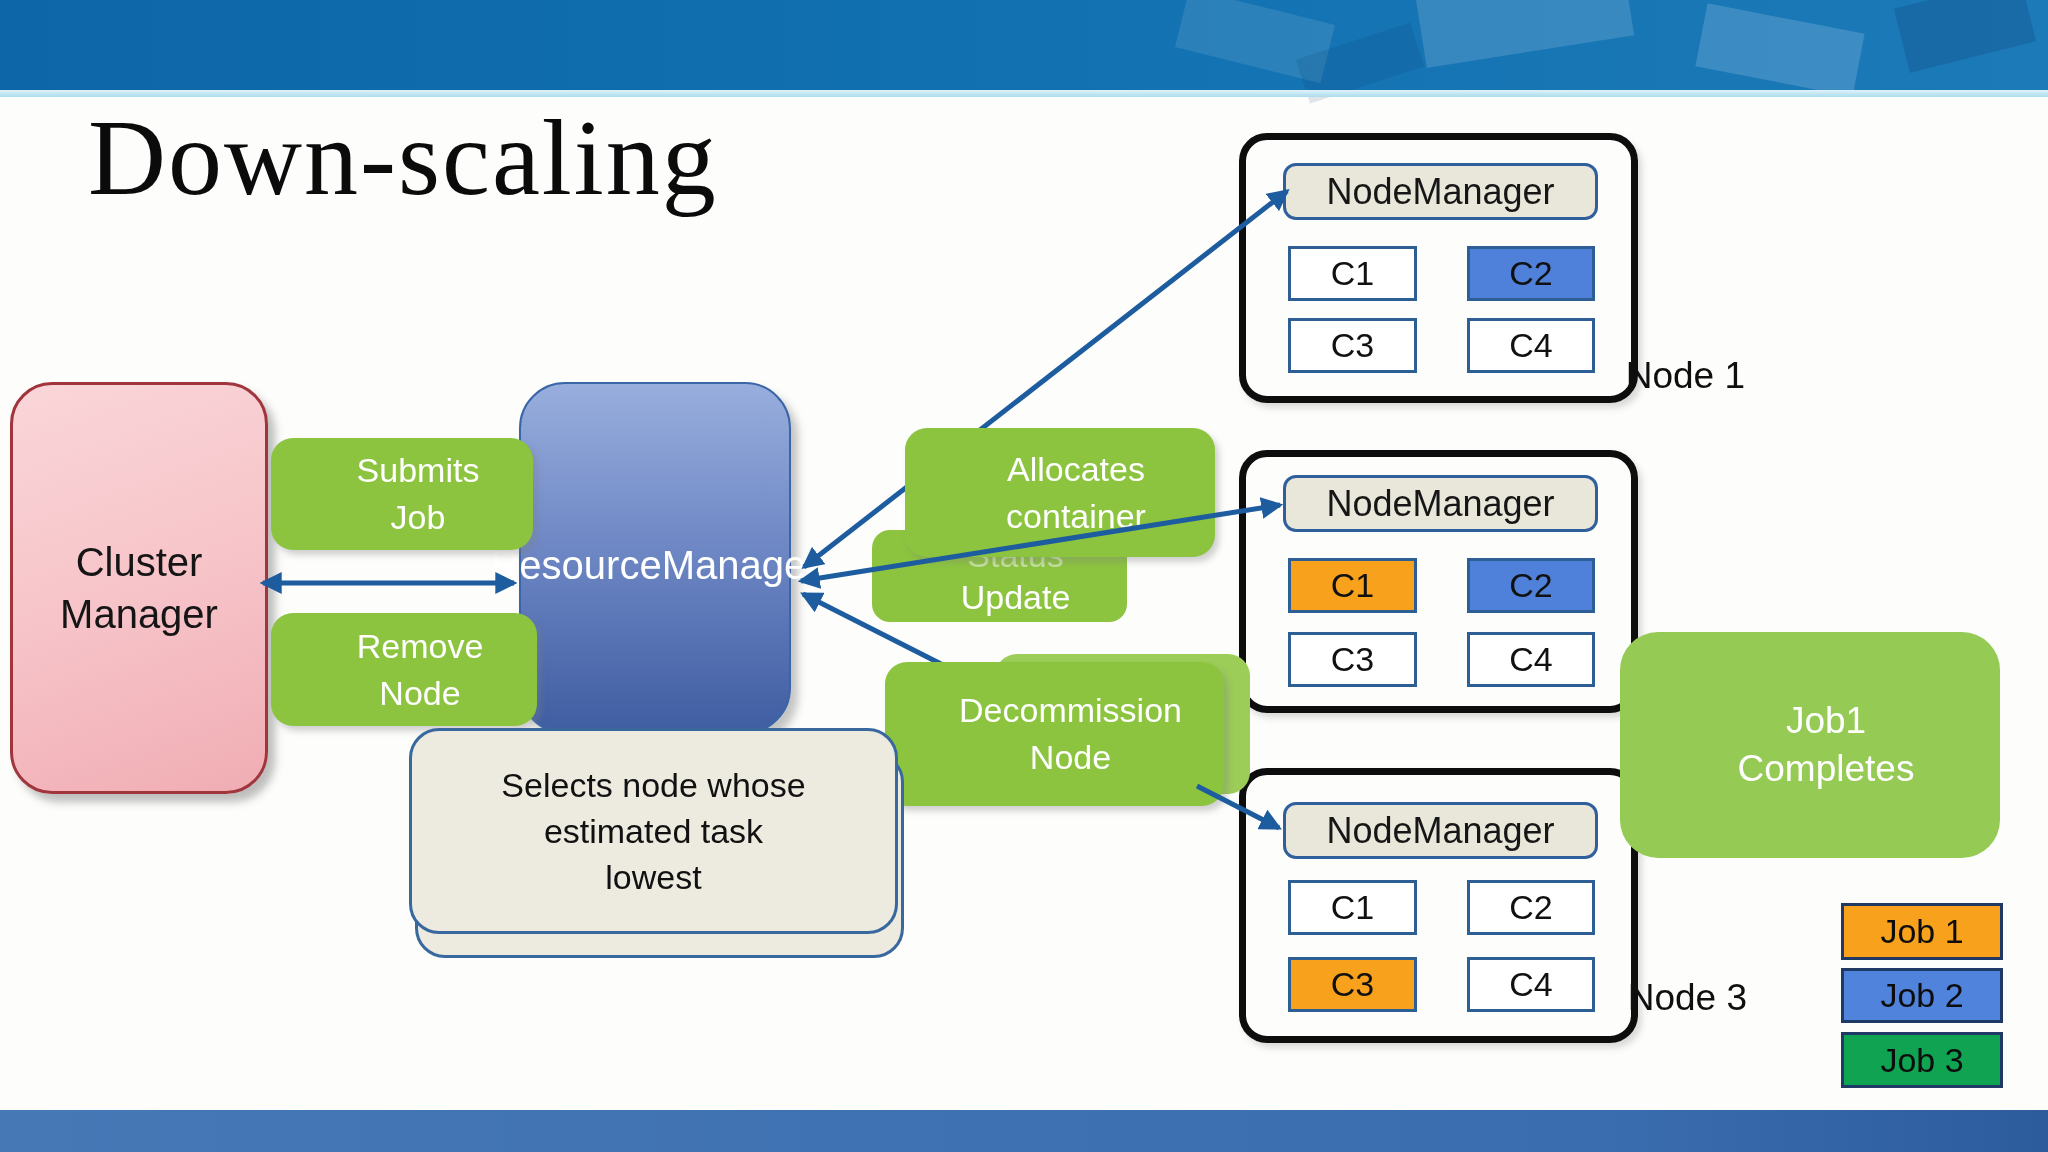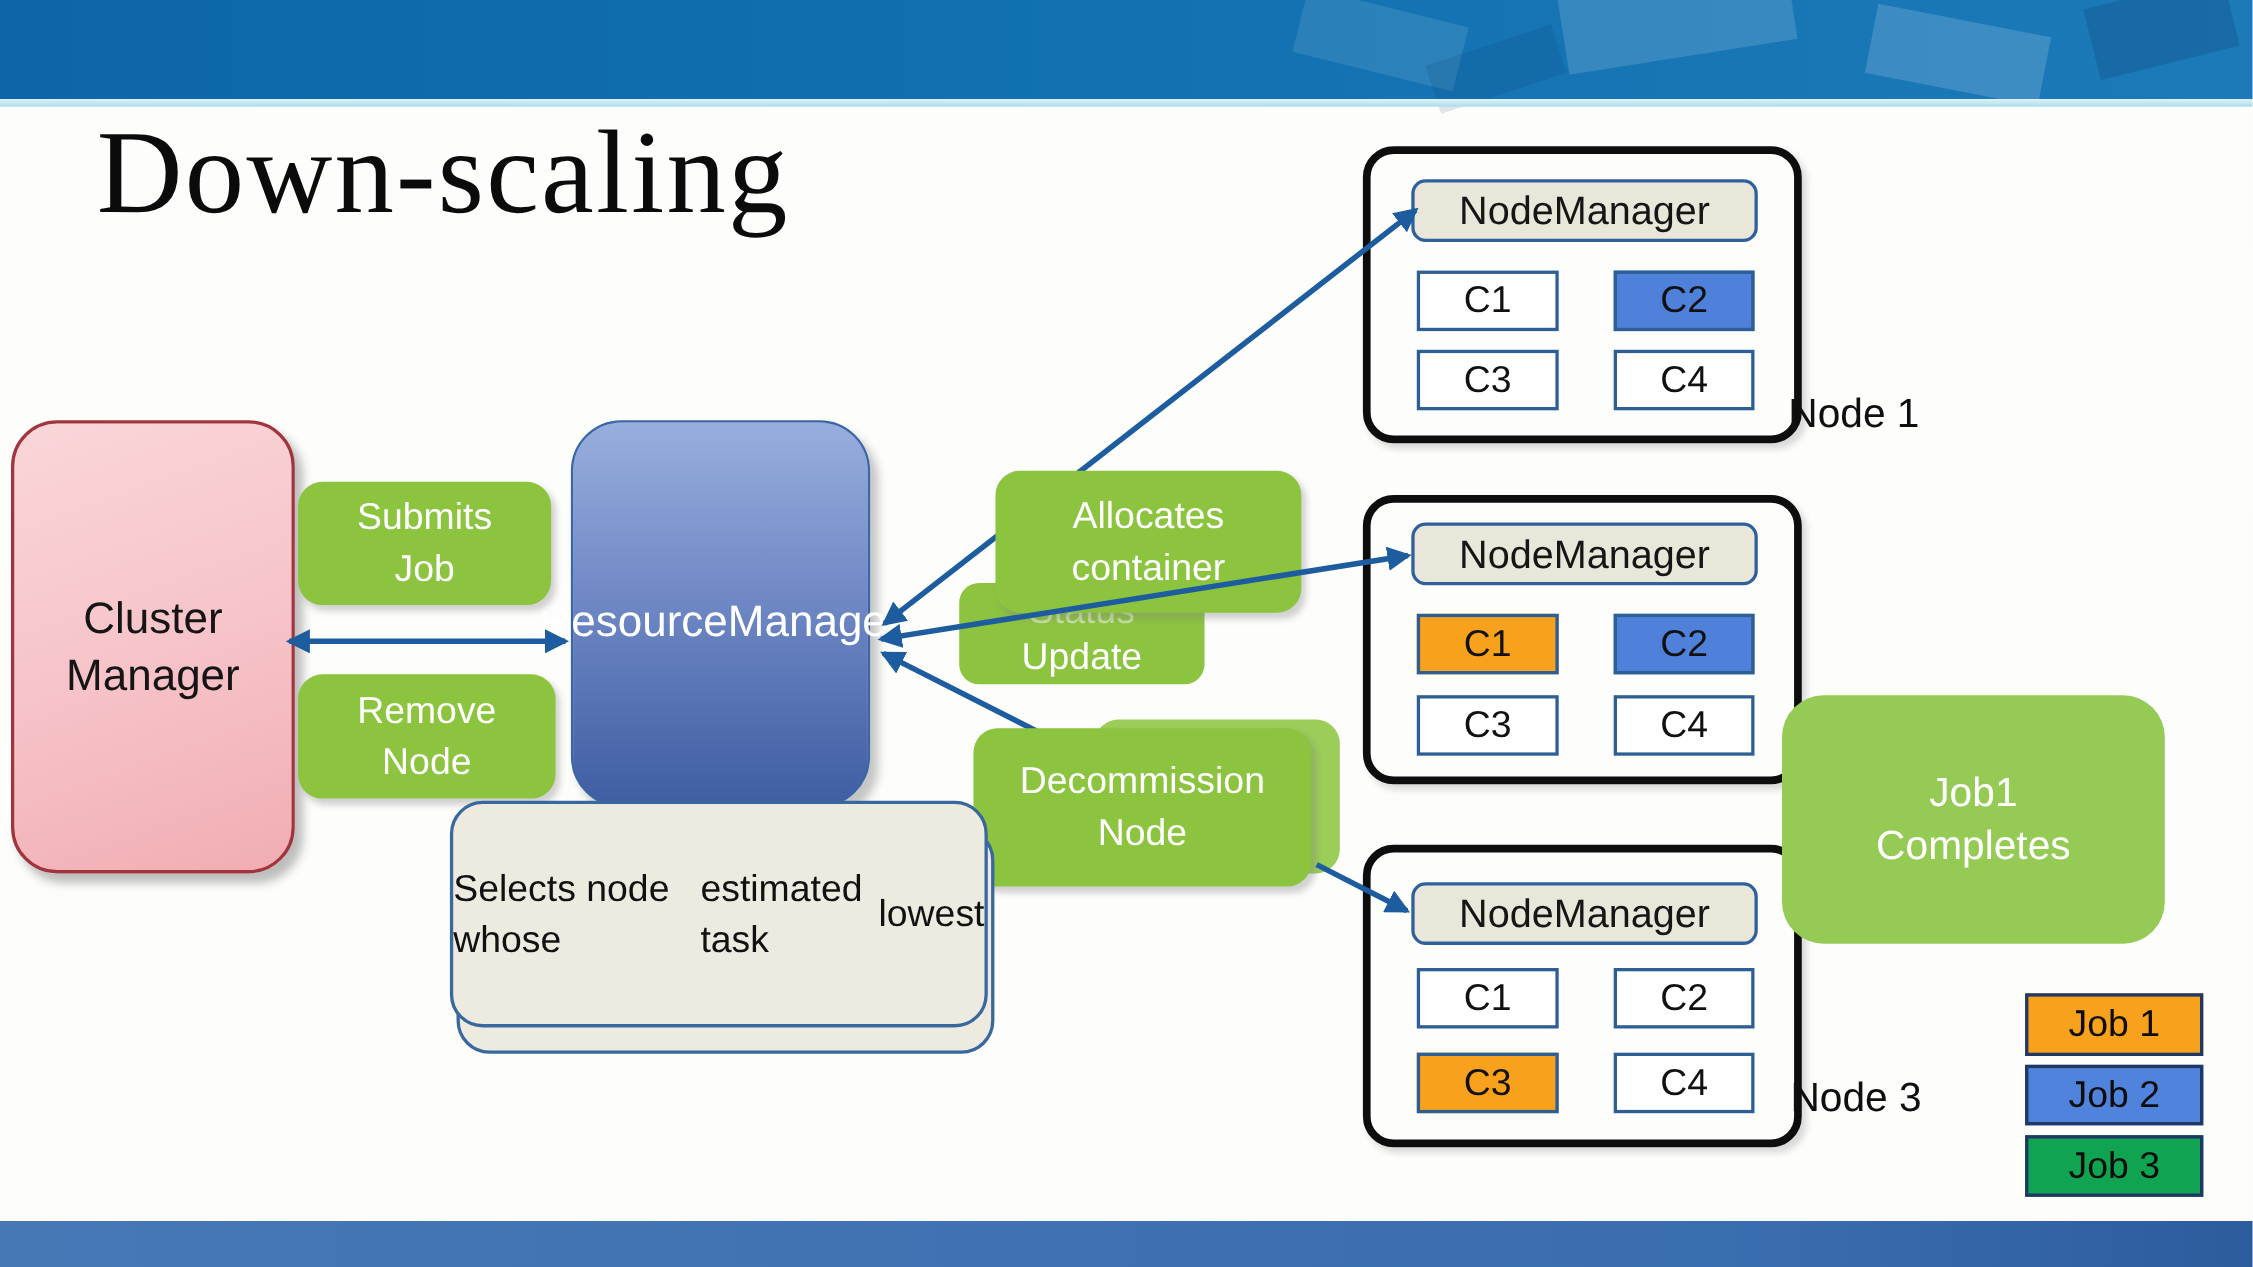--- a/index.html
+++ b/index.html
@@ -40,7 +40,7 @@
   
   .green{position:absolute;background:#8cc43f;color:#ffffff;border-radius:22px;
          display:flex;flex-direction:column;align-items:center;justify-content:center;
-         font-size:34px;line-height:47px;box-shadow:4px 5px 6px rgba(125,125,125,0.35);}
+         font-size:34px;line-height:47px;box-shadow:4px 5px 6px rgba(125,125,125,0.35);padding-left:32px;}
   .submits{left:271px;top:438px;width:230px;height:112px;}
   .remove{left:271px;top:613px;width:234px;height:113px;}
   .status-update{left:872px;top:530px;width:223px;height:92px;border-radius:18px;

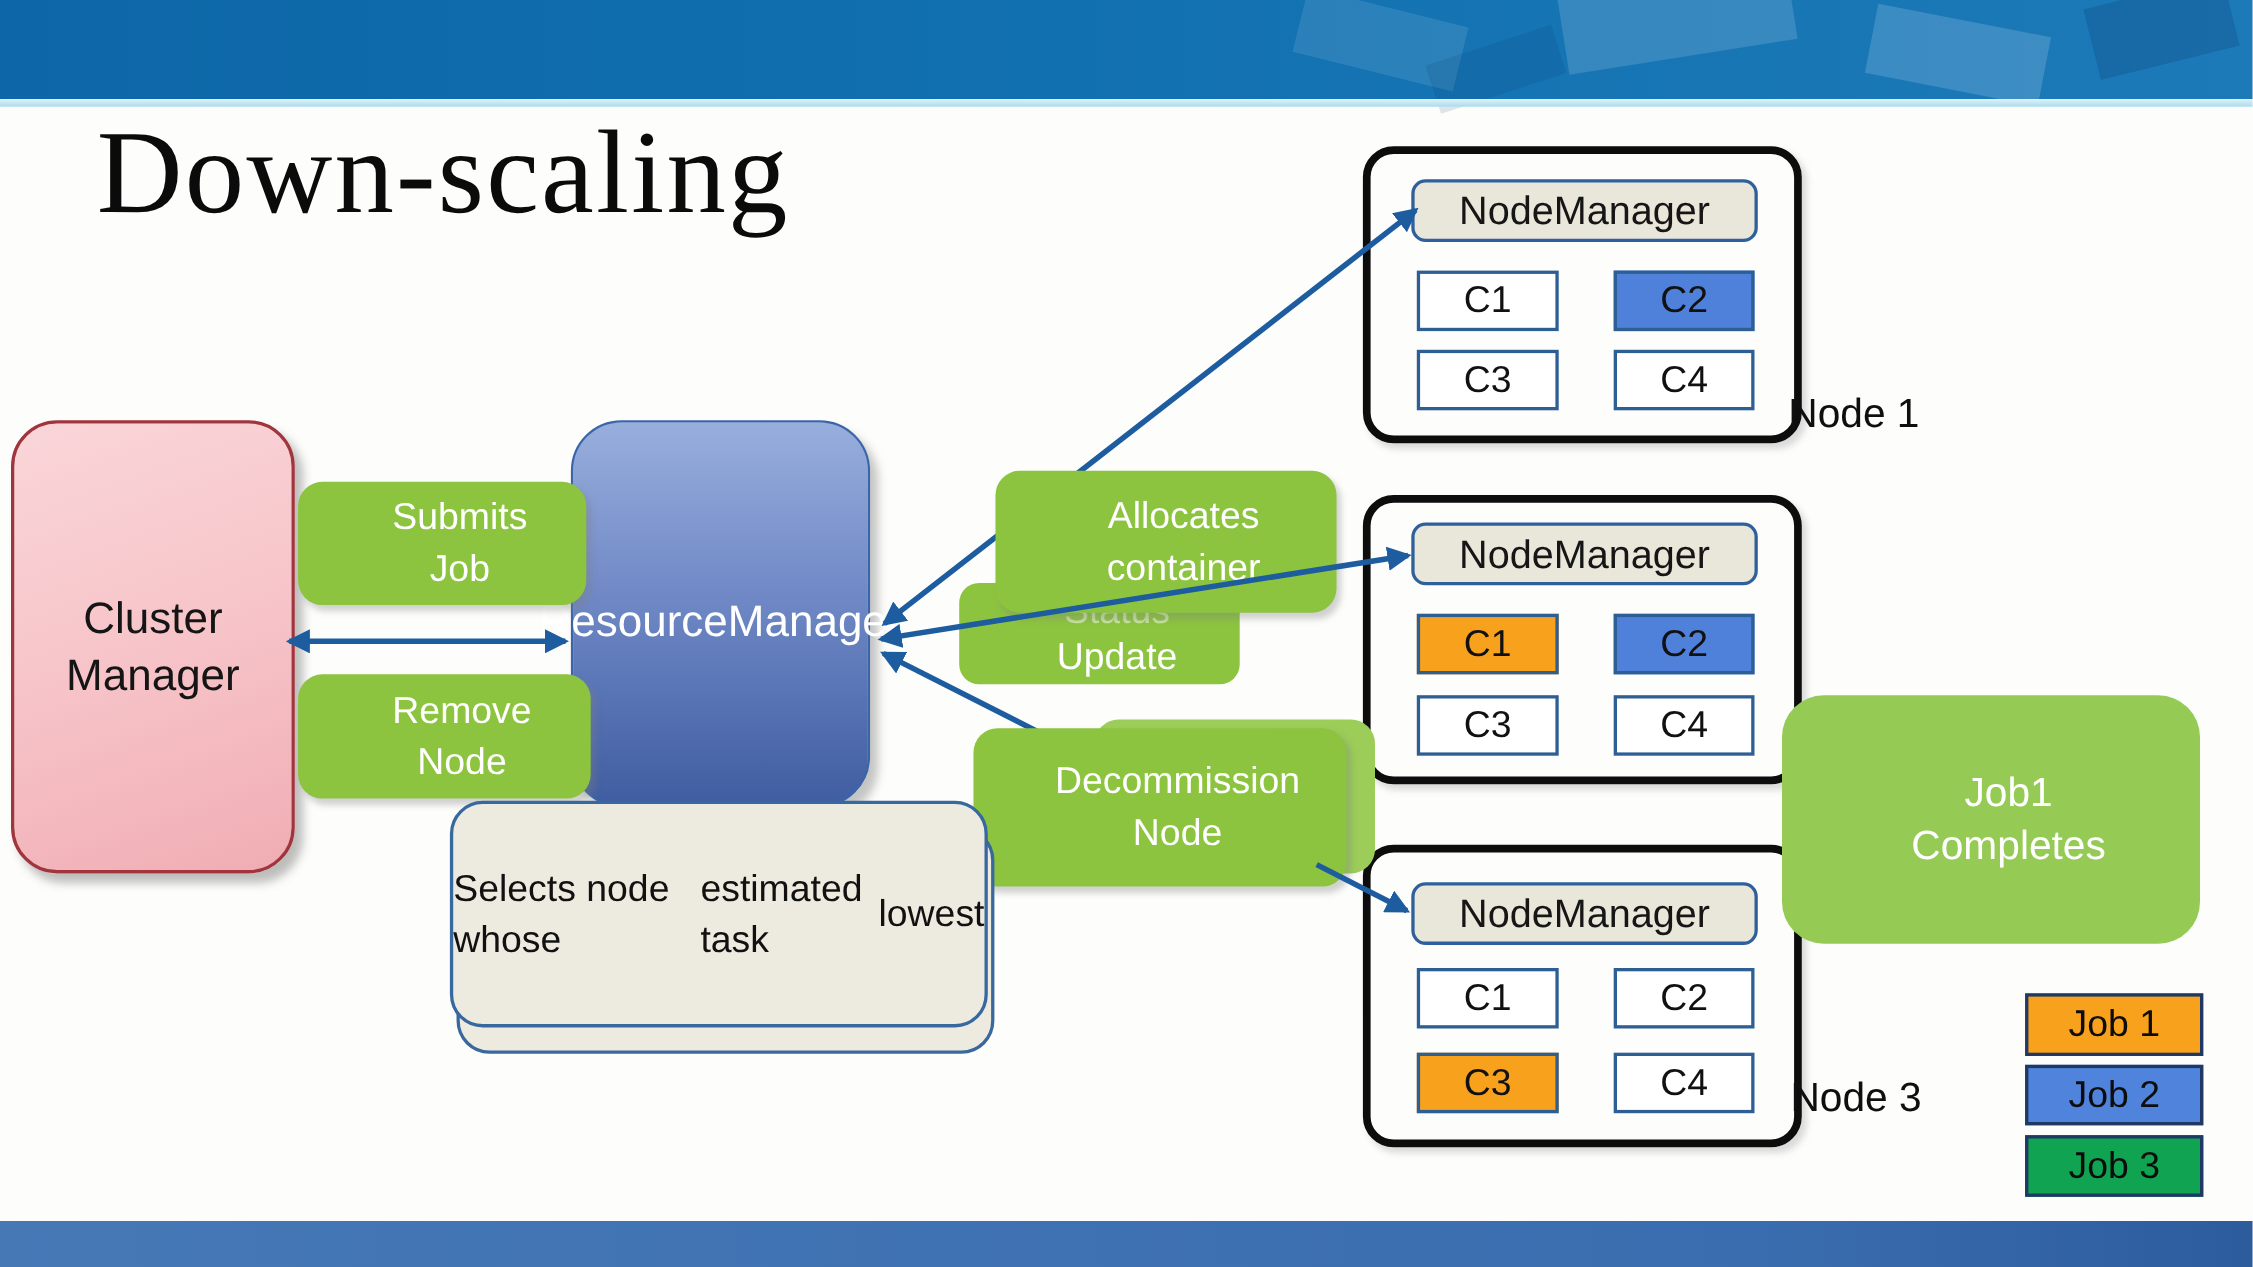--- a/index.html
+++ b/index.html
@@ -56,7 +56,7 @@
   .note-shadow{position:absolute;left:415px;top:752px;width:483px;height:200px;border-radius:30px;
                background:#edeae0;border:3px solid #38689e;}
   .note-box{position:absolute;left:409px;top:728px;width:483px;height:200px;border-radius:30px;
-            background:#edeae0;border:3px solid #38689e;display:flex;
+            background:#edeae0;border:3px solid #38689e;display:flex;flex-direction:column;
             align-items:center;justify-content:center;font-size:34px;line-height:46px;color:#111;}
 
   

